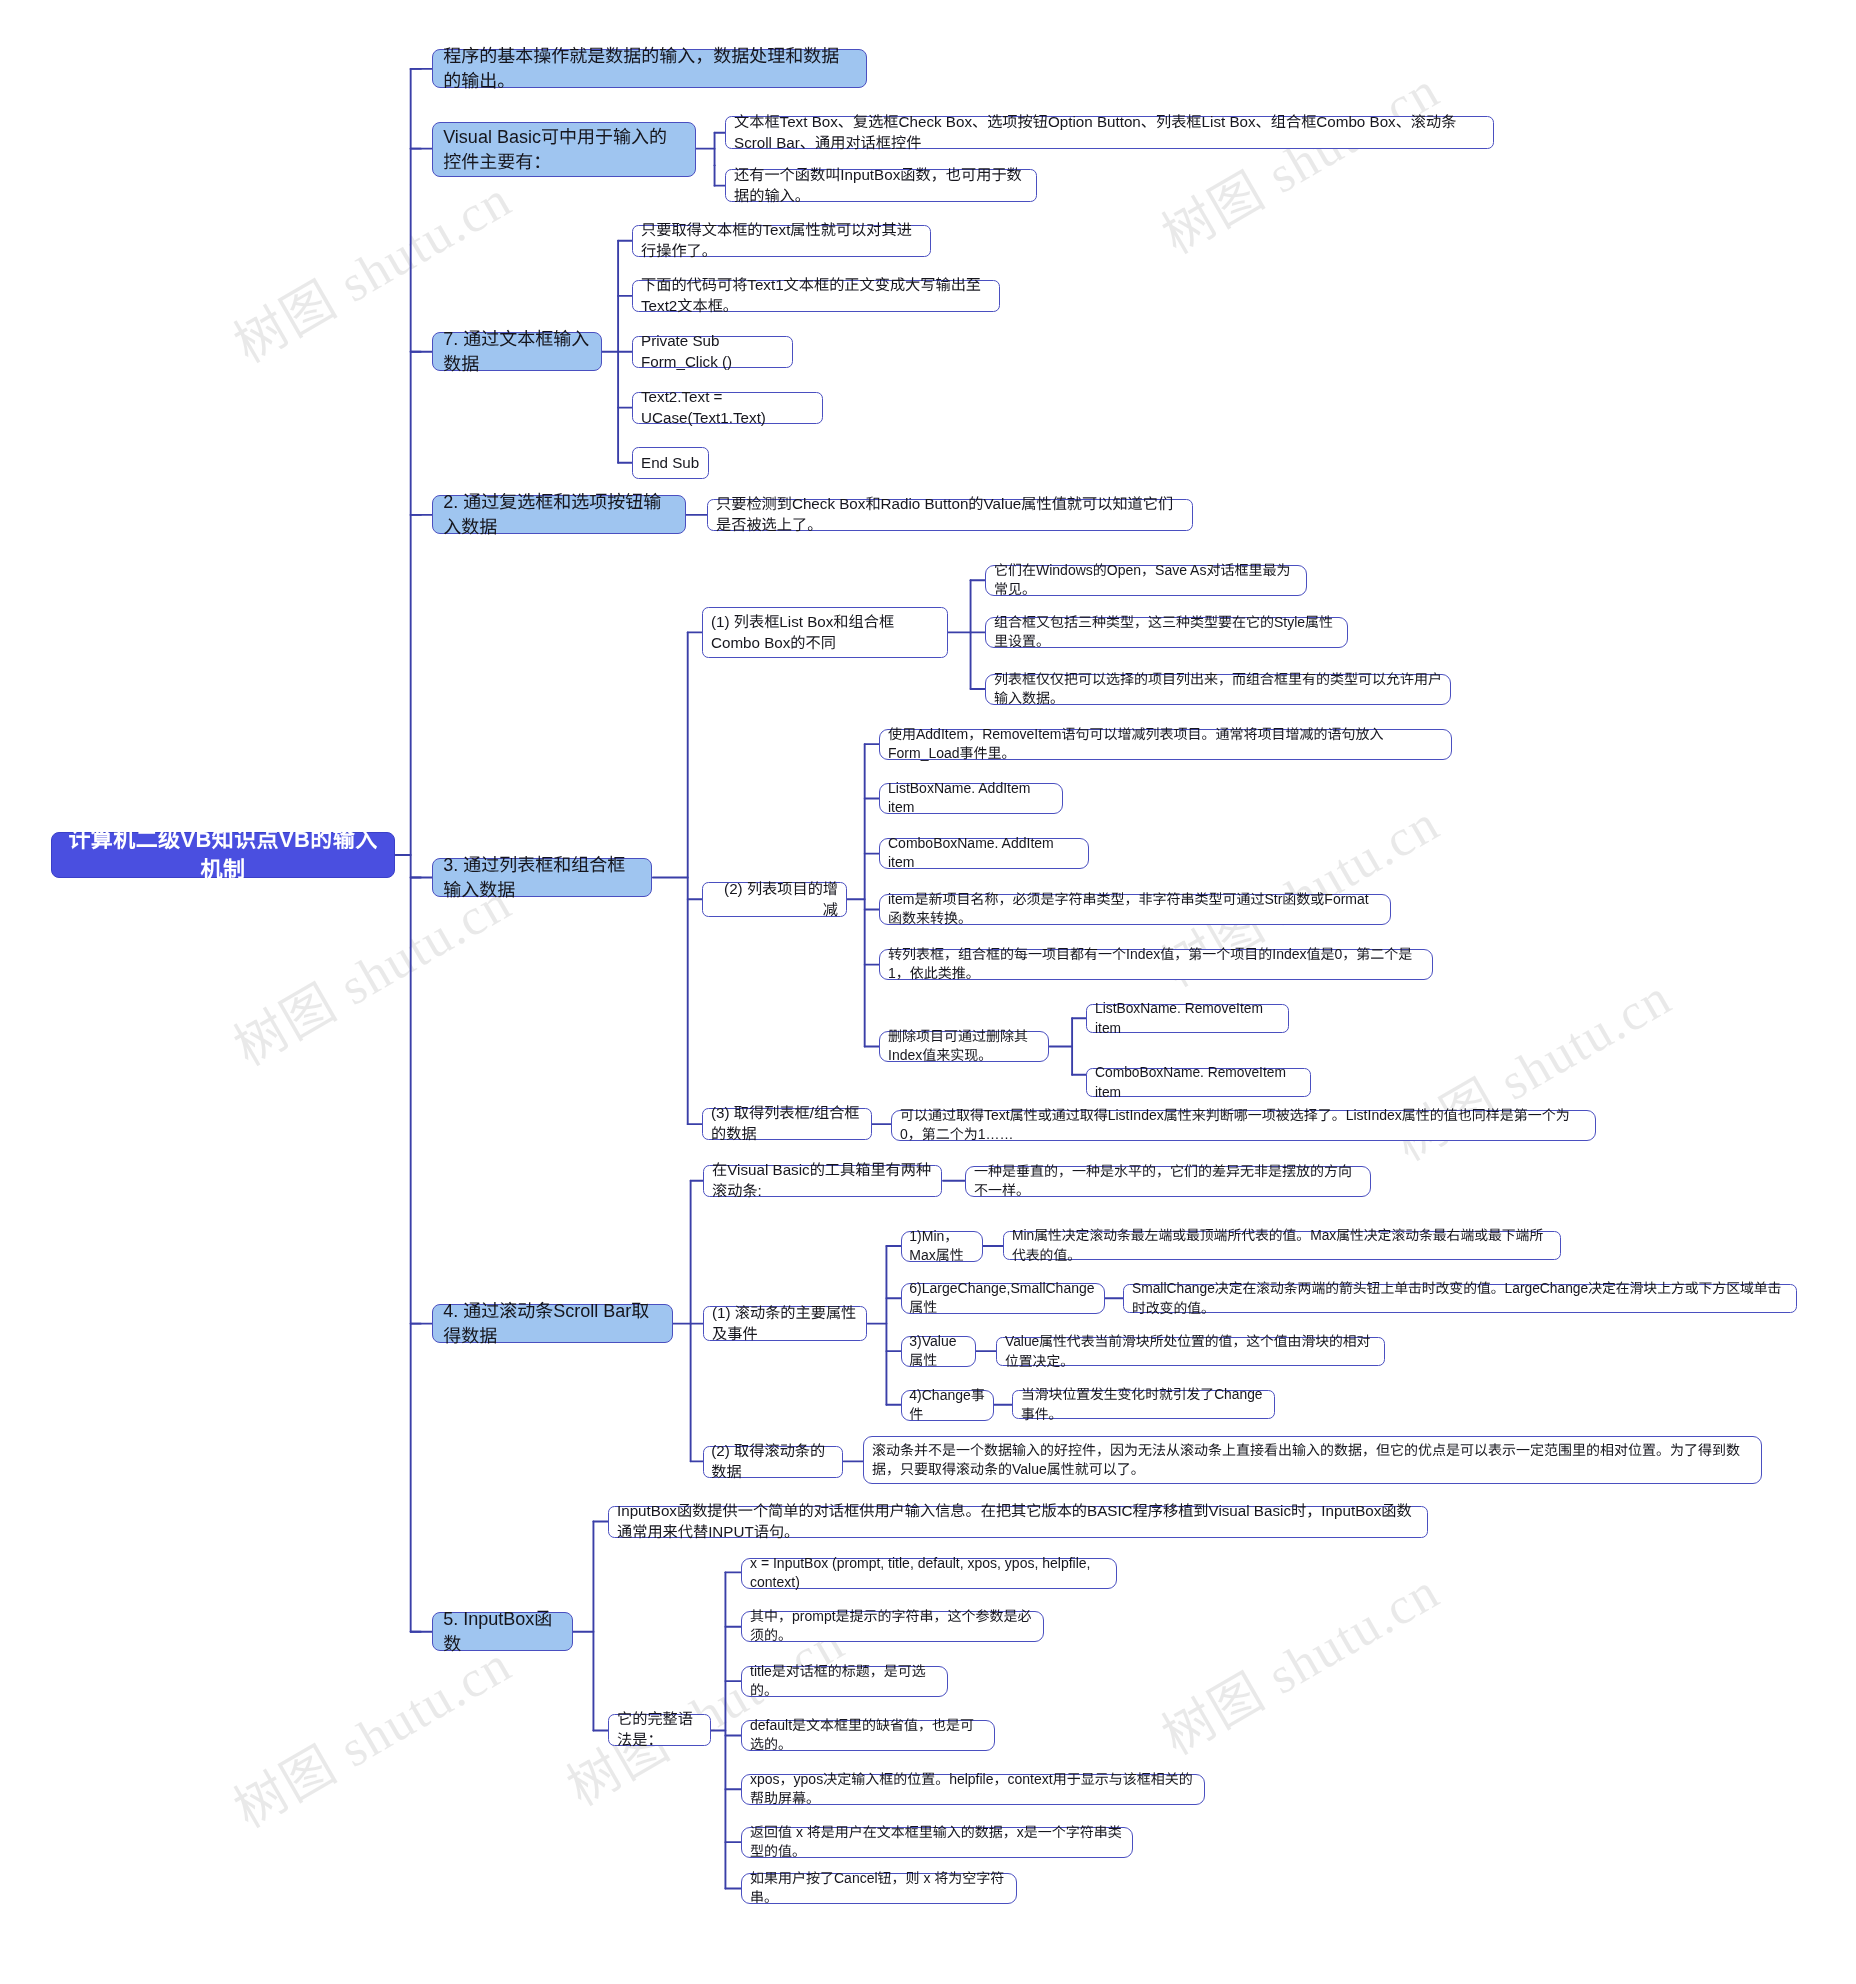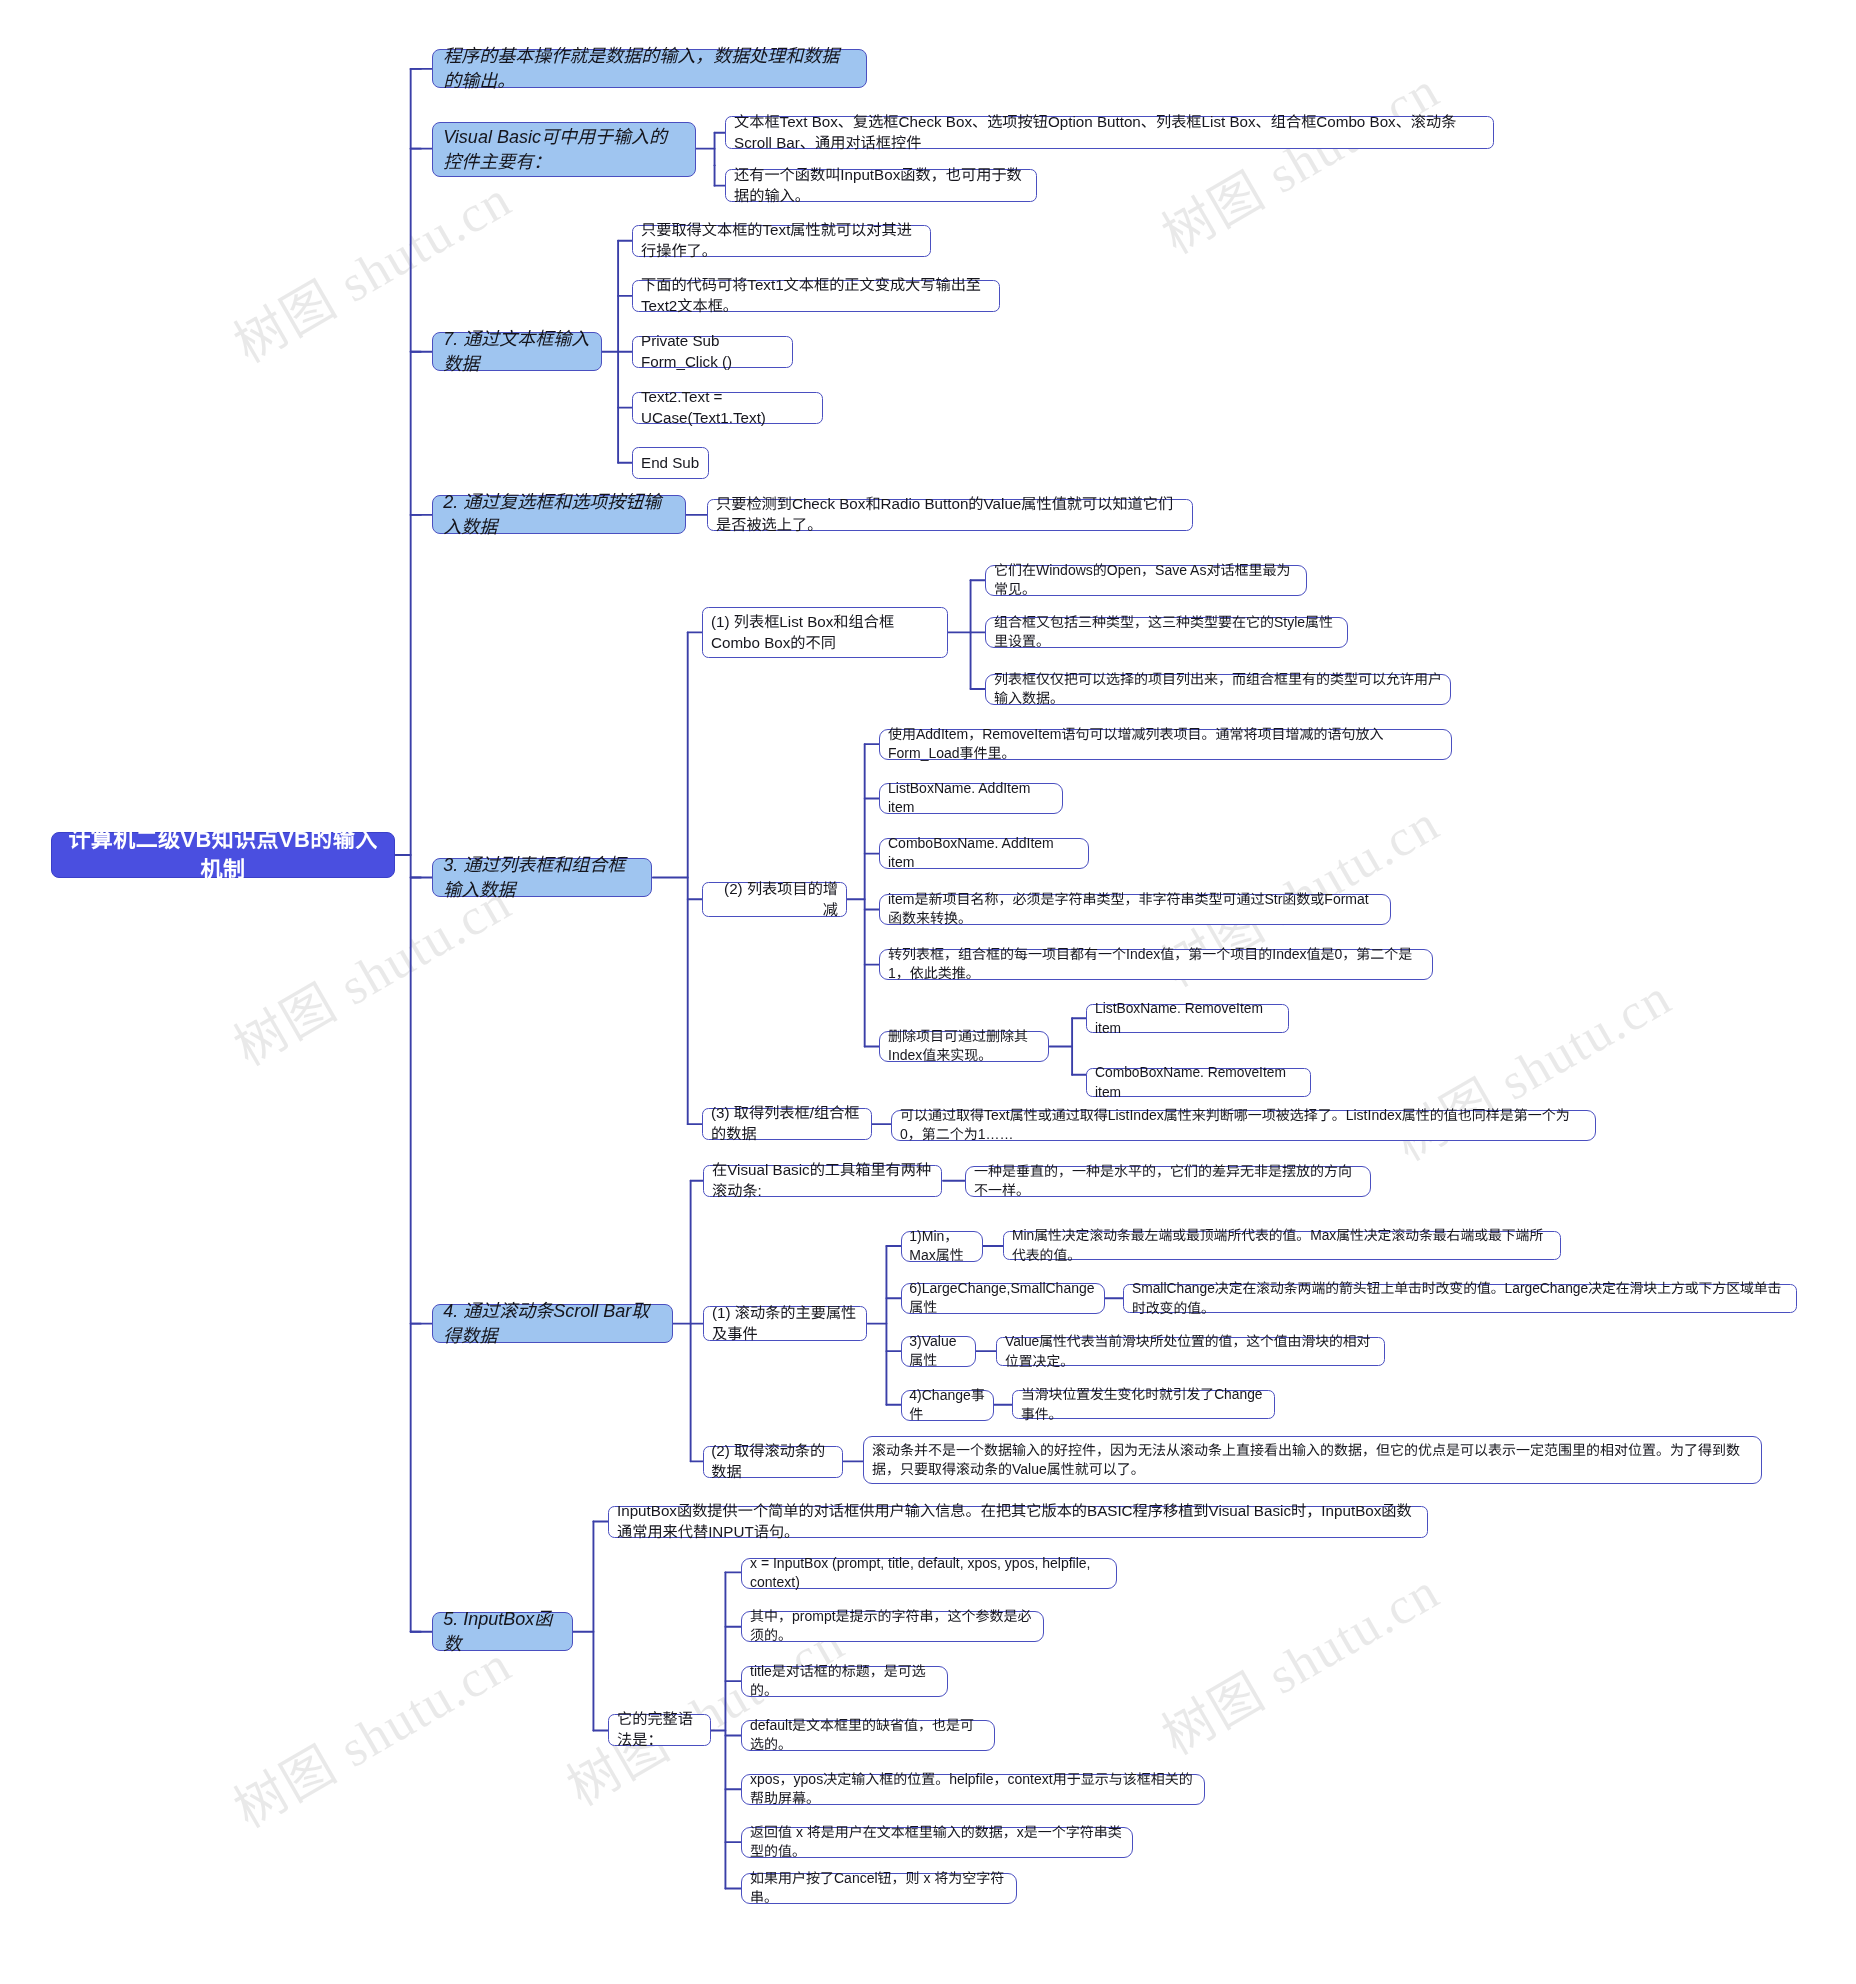--- a/index.html
+++ b/index.html
@@ -64,7 +64,6 @@
     font-size:18px;
     border-radius:8px;
     padding:5.1px 10.2px;
-    font-style:italic;
   }
   .lvl2{font-size:15.2px;}
   .lvl3{font-size:14px;border-radius:9px;}

